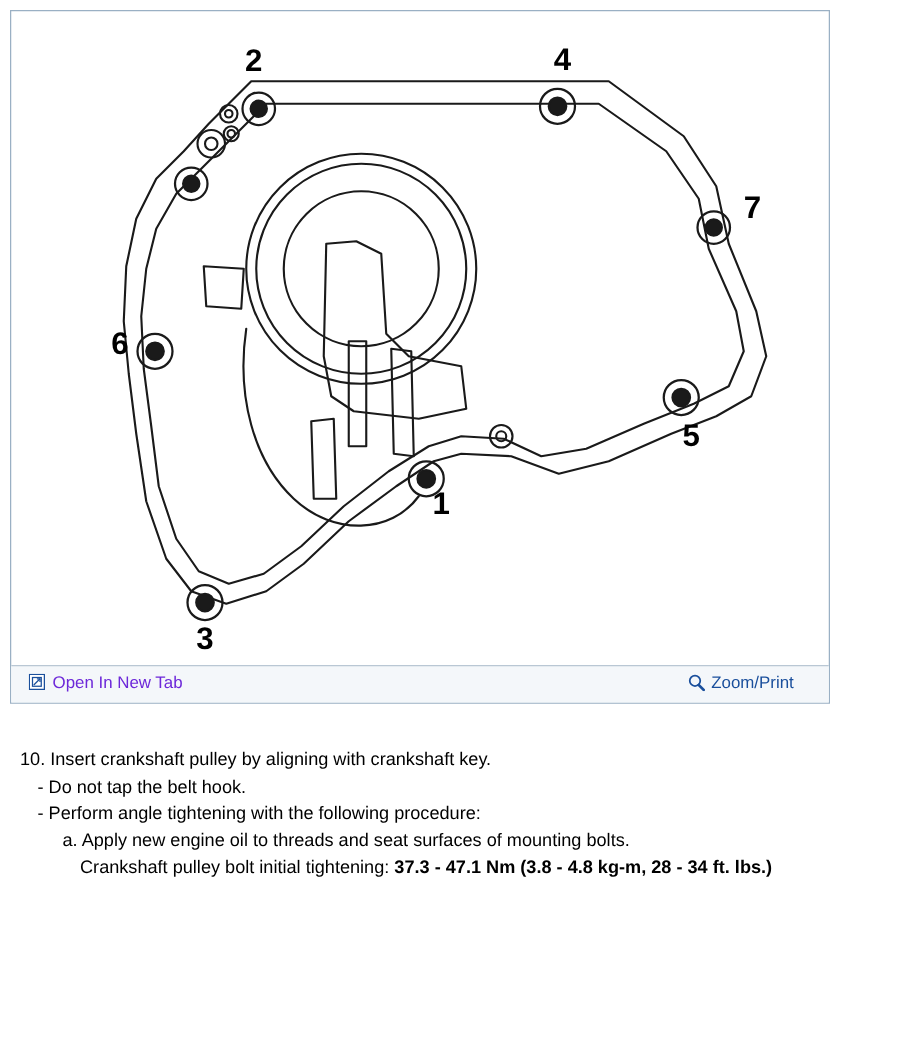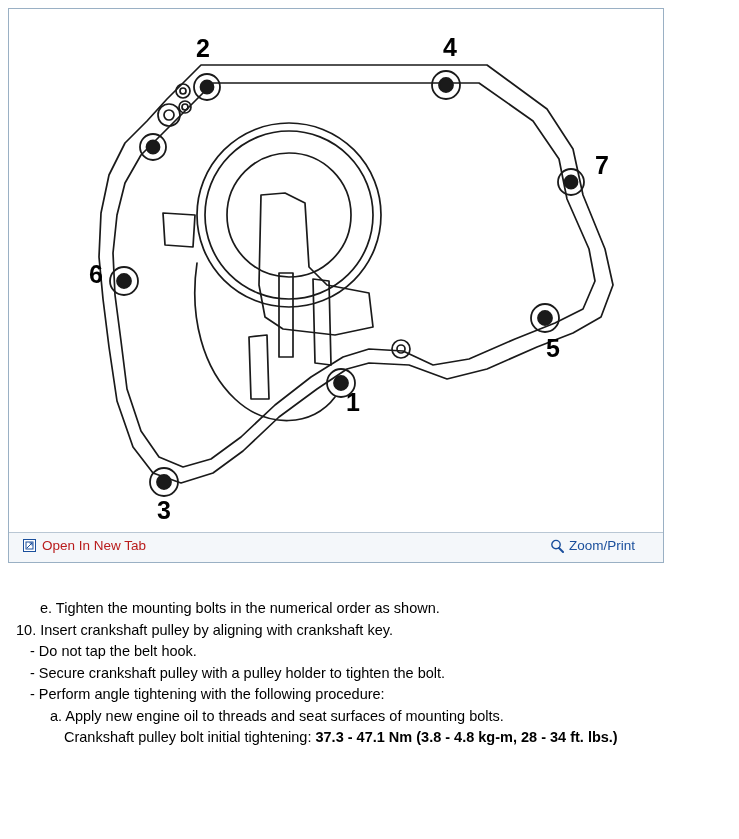--- a/index.html
+++ b/index.html
@@ -55,7 +55,7 @@
     display: flex;
     align-items: center;
     gap: 6px;
-    color: #b91c1c;
+    color: #6d28d9;
     font-size: 13.5px;
     cursor: pointer;
   }

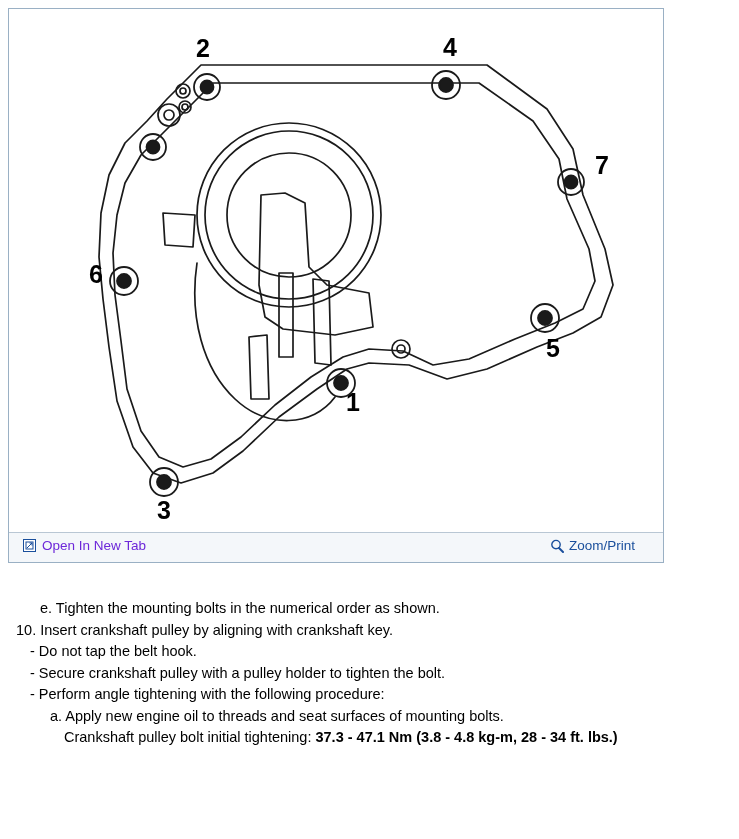--- a/index.html
+++ b/index.html
@@ -202,7 +202,6 @@
 
   <div class="instructions">
     <div id="instruction-lines">
-        <div class="line ind-1">e. Tighten the mounting bolts in the numerical order as shown.</div>
         <div class="line ind-0">10. Insert crankshaft pulley by aligning with crankshaft key.</div>
         <div class="line ind-2">- Do not tap the belt hook.</div>
         <div class="line ind-2">- Secure crankshaft pulley with a pulley holder to tighten the bolt.</div>

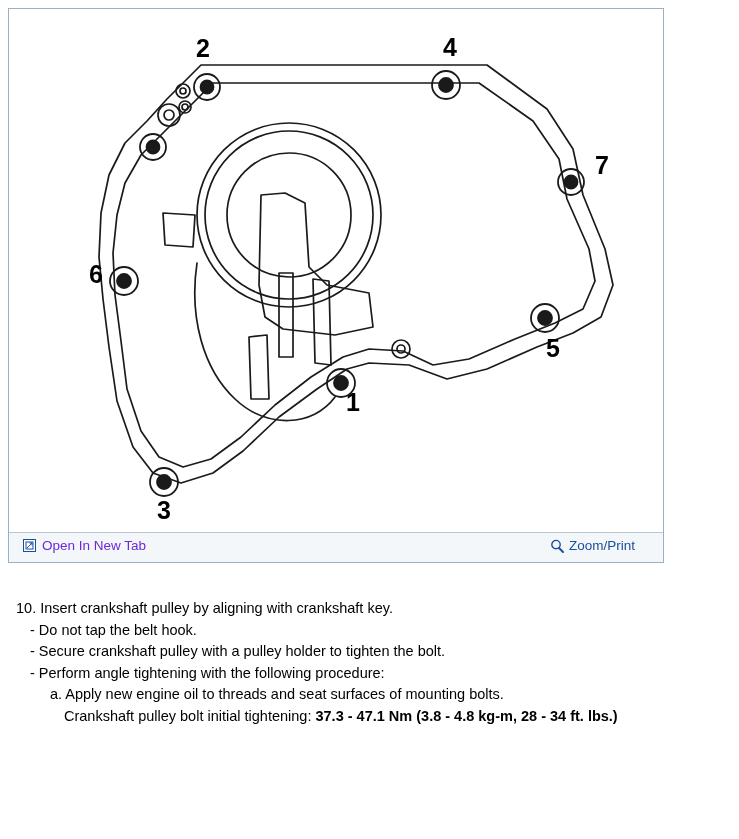--- a/index.html
+++ b/index.html
@@ -204,7 +204,6 @@
     <div id="instruction-lines">
         <div class="line ind-0">10. Insert crankshaft pulley by aligning with crankshaft key.</div>
         <div class="line ind-2">- Do not tap the belt hook.</div>
-        <div class="line ind-2">- Secure crankshaft pulley with a pulley holder to tighten the bolt.</div>
         <div class="line ind-2">- Perform angle tightening with the following procedure:</div>
         <div class="line ind-3">a. Apply new engine oil to threads and seat surfaces of mounting bolts.</div>
       </div>

